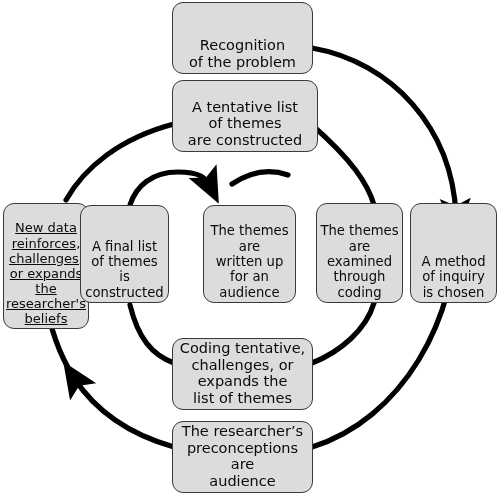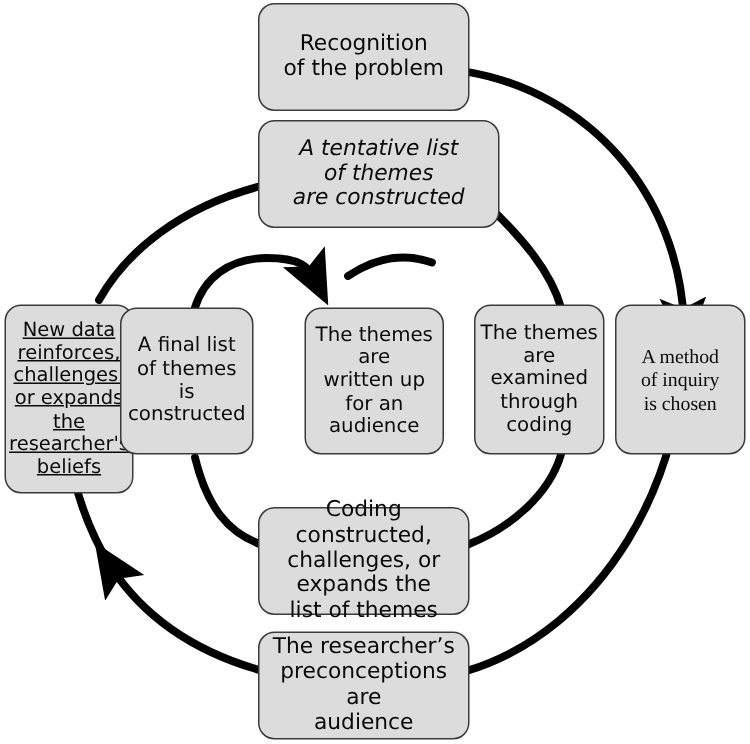--- a/index.html
+++ b/index.html
@@ -31,7 +31,7 @@
     border: 1.6px solid #3a3a3a;
     border-radius: 11px;
     display: flex;
-    align-items: center;
+    align-items: flex-end;
     justify-content: center;
     text-align: center;
     color: #0a0a0a;

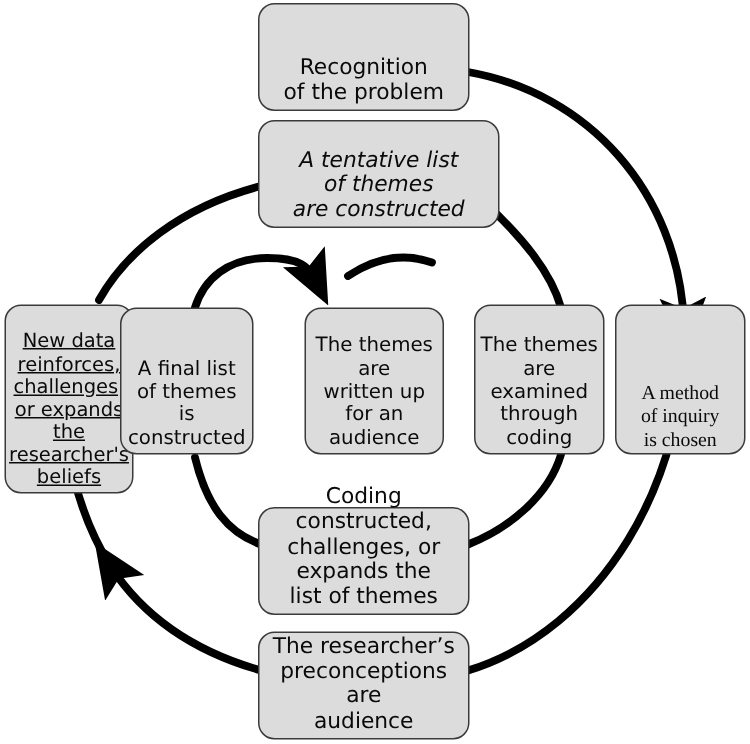--- a/index.html
+++ b/index.html
@@ -80,7 +80,7 @@
 of the problem</span>
   </div>
 
-  <div class="node-box nb-wide" style="left:172px; top:80px; width:161px; height:72px;font-style:italic;">
+  <div class="node-box nb-wide" style="left:172px; top:80px; width:146px; height:72px;">
     <span>A tentative list
 of themes
 are constructed</span>

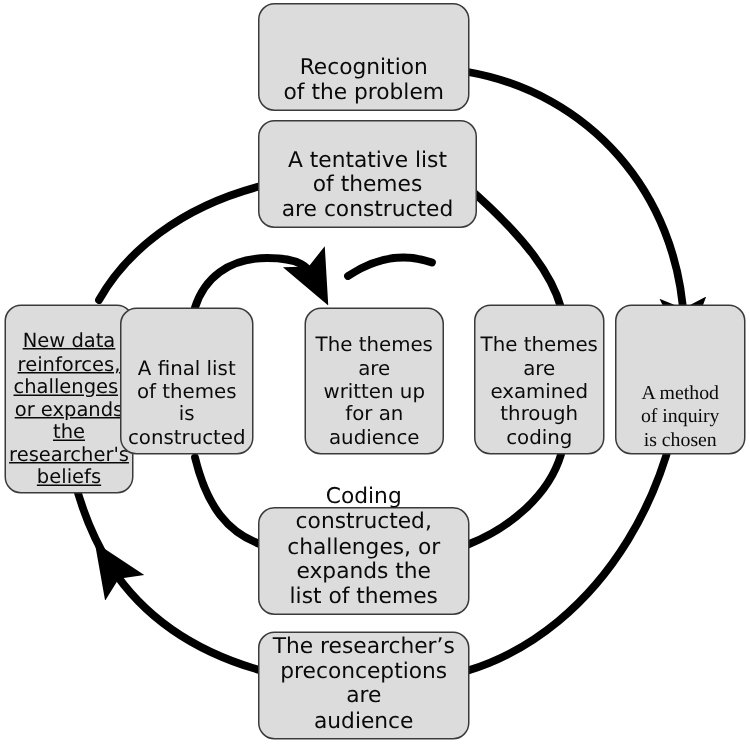--- a/index.html
+++ b/index.html
@@ -119,7 +119,7 @@
 coding</span>
   </div>
 
-  <div class="node-box nb-narrow" style="left:410px; top:203px; width:87px; height:100px;font-family:Liberation Serif, serif;">
+  <div class="node-box nb-narrow" style="left:410px; top:203px; width:87px; height:100px;">
     <span>A method
 of inquiry
 is chosen</span>

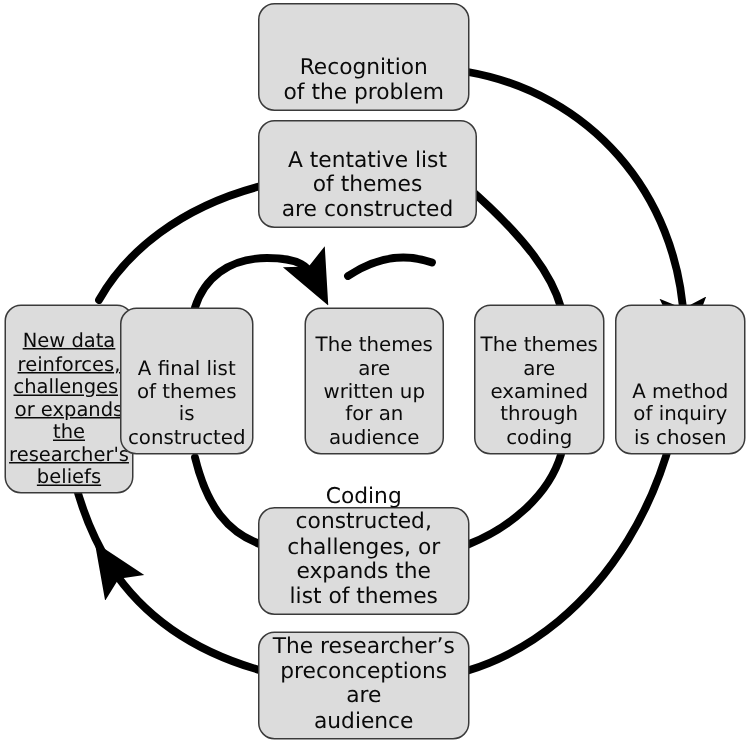--- a/index.html
+++ b/index.html
@@ -126,7 +126,7 @@
   </div>
 
   <div class="node-box nb-wide" style="left:172px; top:338px; width:141px; height:72px;">
-    <span>Coding constructed,
+    <span>Coding tentative,
 challenges, or
 expands the
 list of themes</span>

